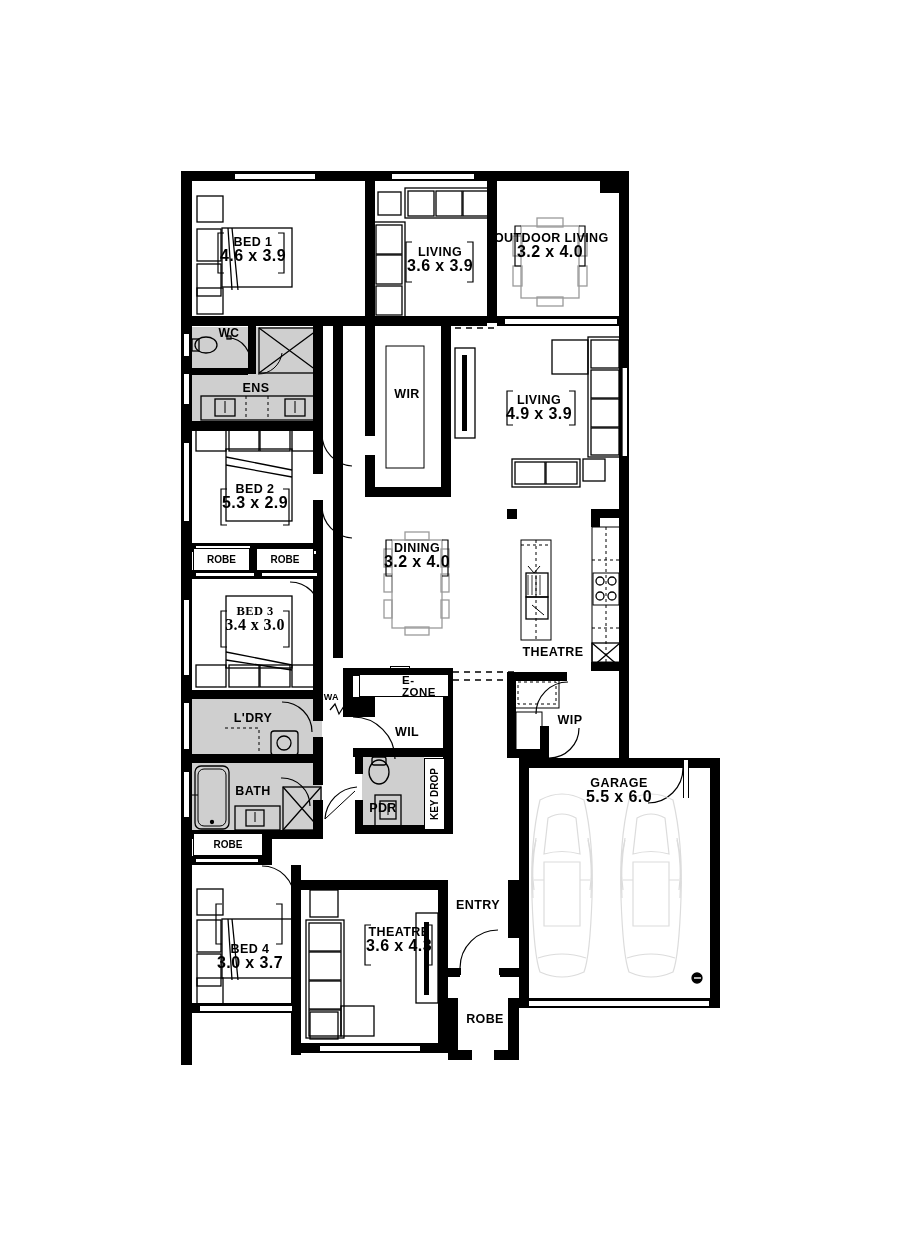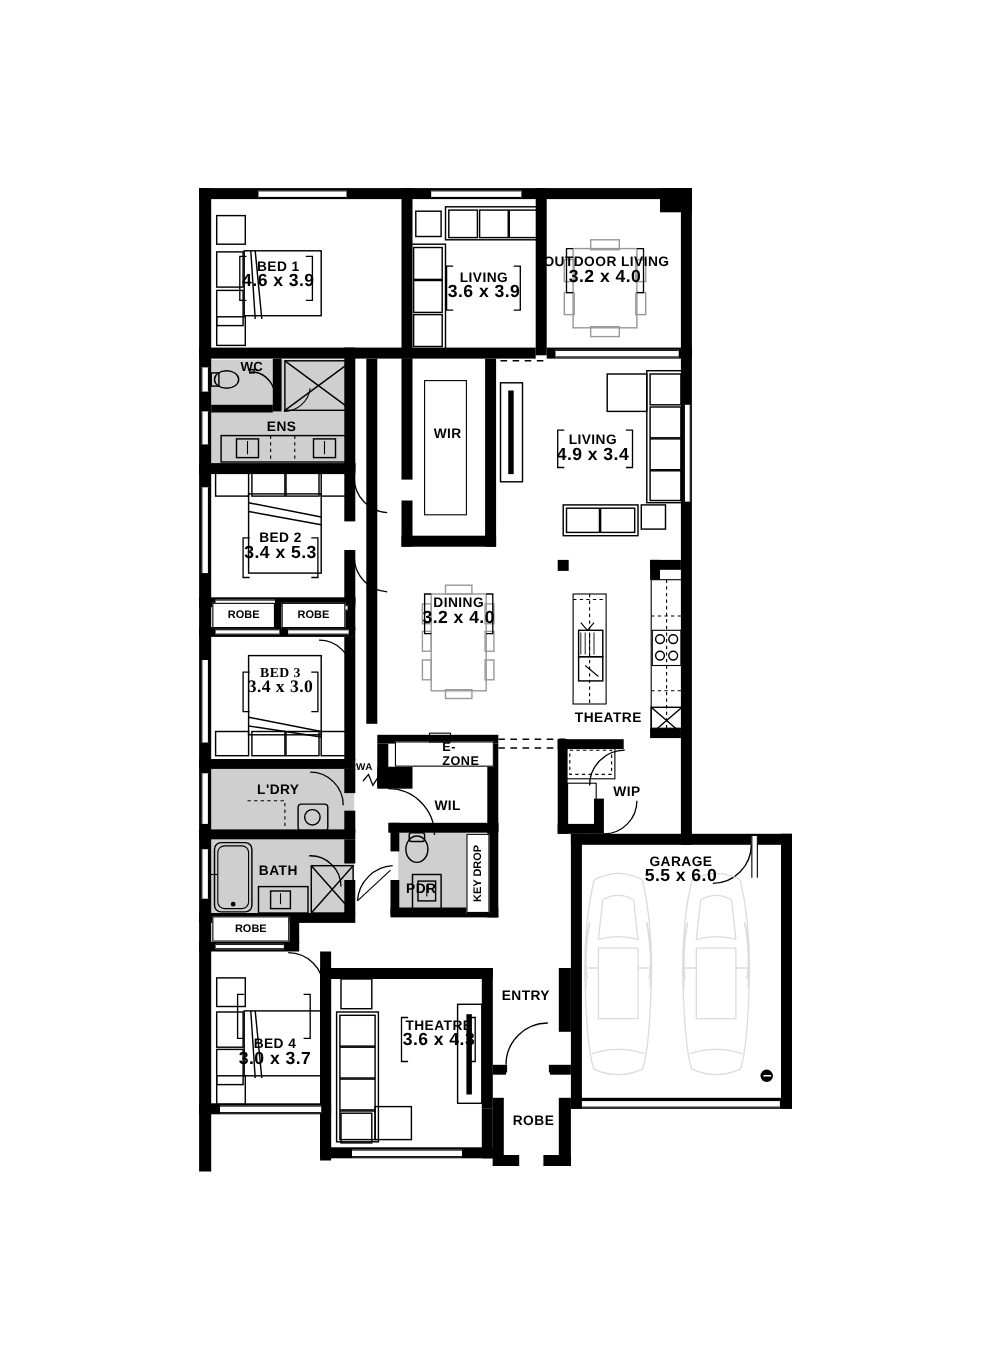--- a/index.html
+++ b/index.html
@@ -437,7 +437,7 @@
 
   <div class="lbl" style="left:506px;top:393px;width:66px;">
     <span class="nm">LIVING</span>
-    <span class="dm">4.9 x 3.4</span>
+    <span class="dm">4.9 x 3.9</span>
   </div>
 
   <div class="lbl" style="left:515px;top:645px;width:76px;">

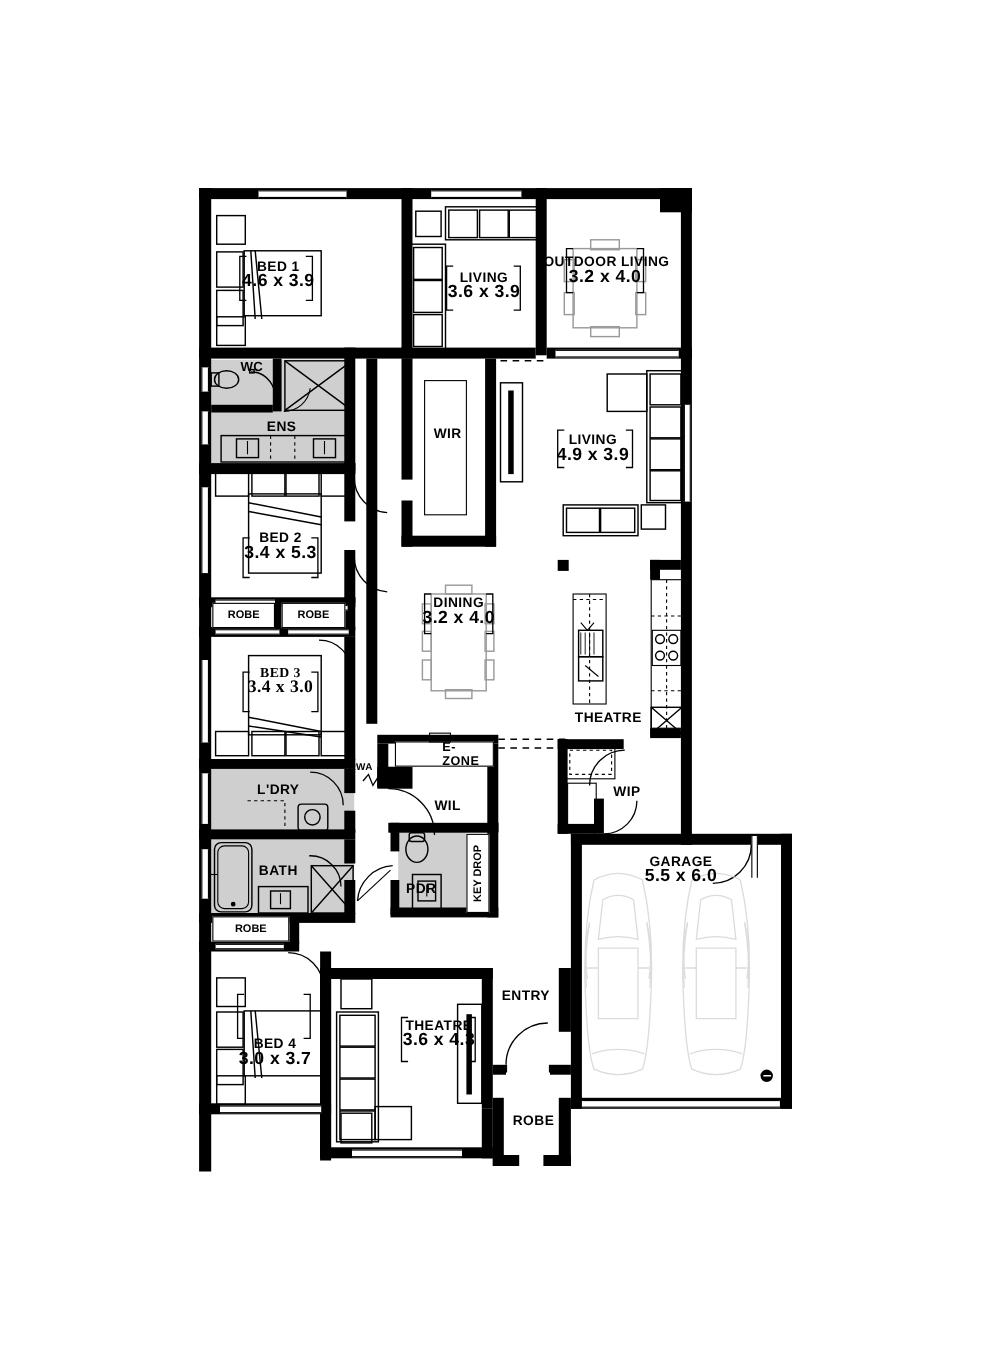--- a/index.html
+++ b/index.html
@@ -382,7 +382,7 @@
 
   <div class="lbl" style="left:213px;top:482px;width:84px;">
     <span class="nm">BED 2</span>
-    <span class="dm">3.4 x 5.3</span>
+    <span class="dm">5.3 x 2.9</span>
   </div>
 
   <div class="lbl" style="left:213px;top:604px;width:84px;font-family:Liberation Serif, serif;">

